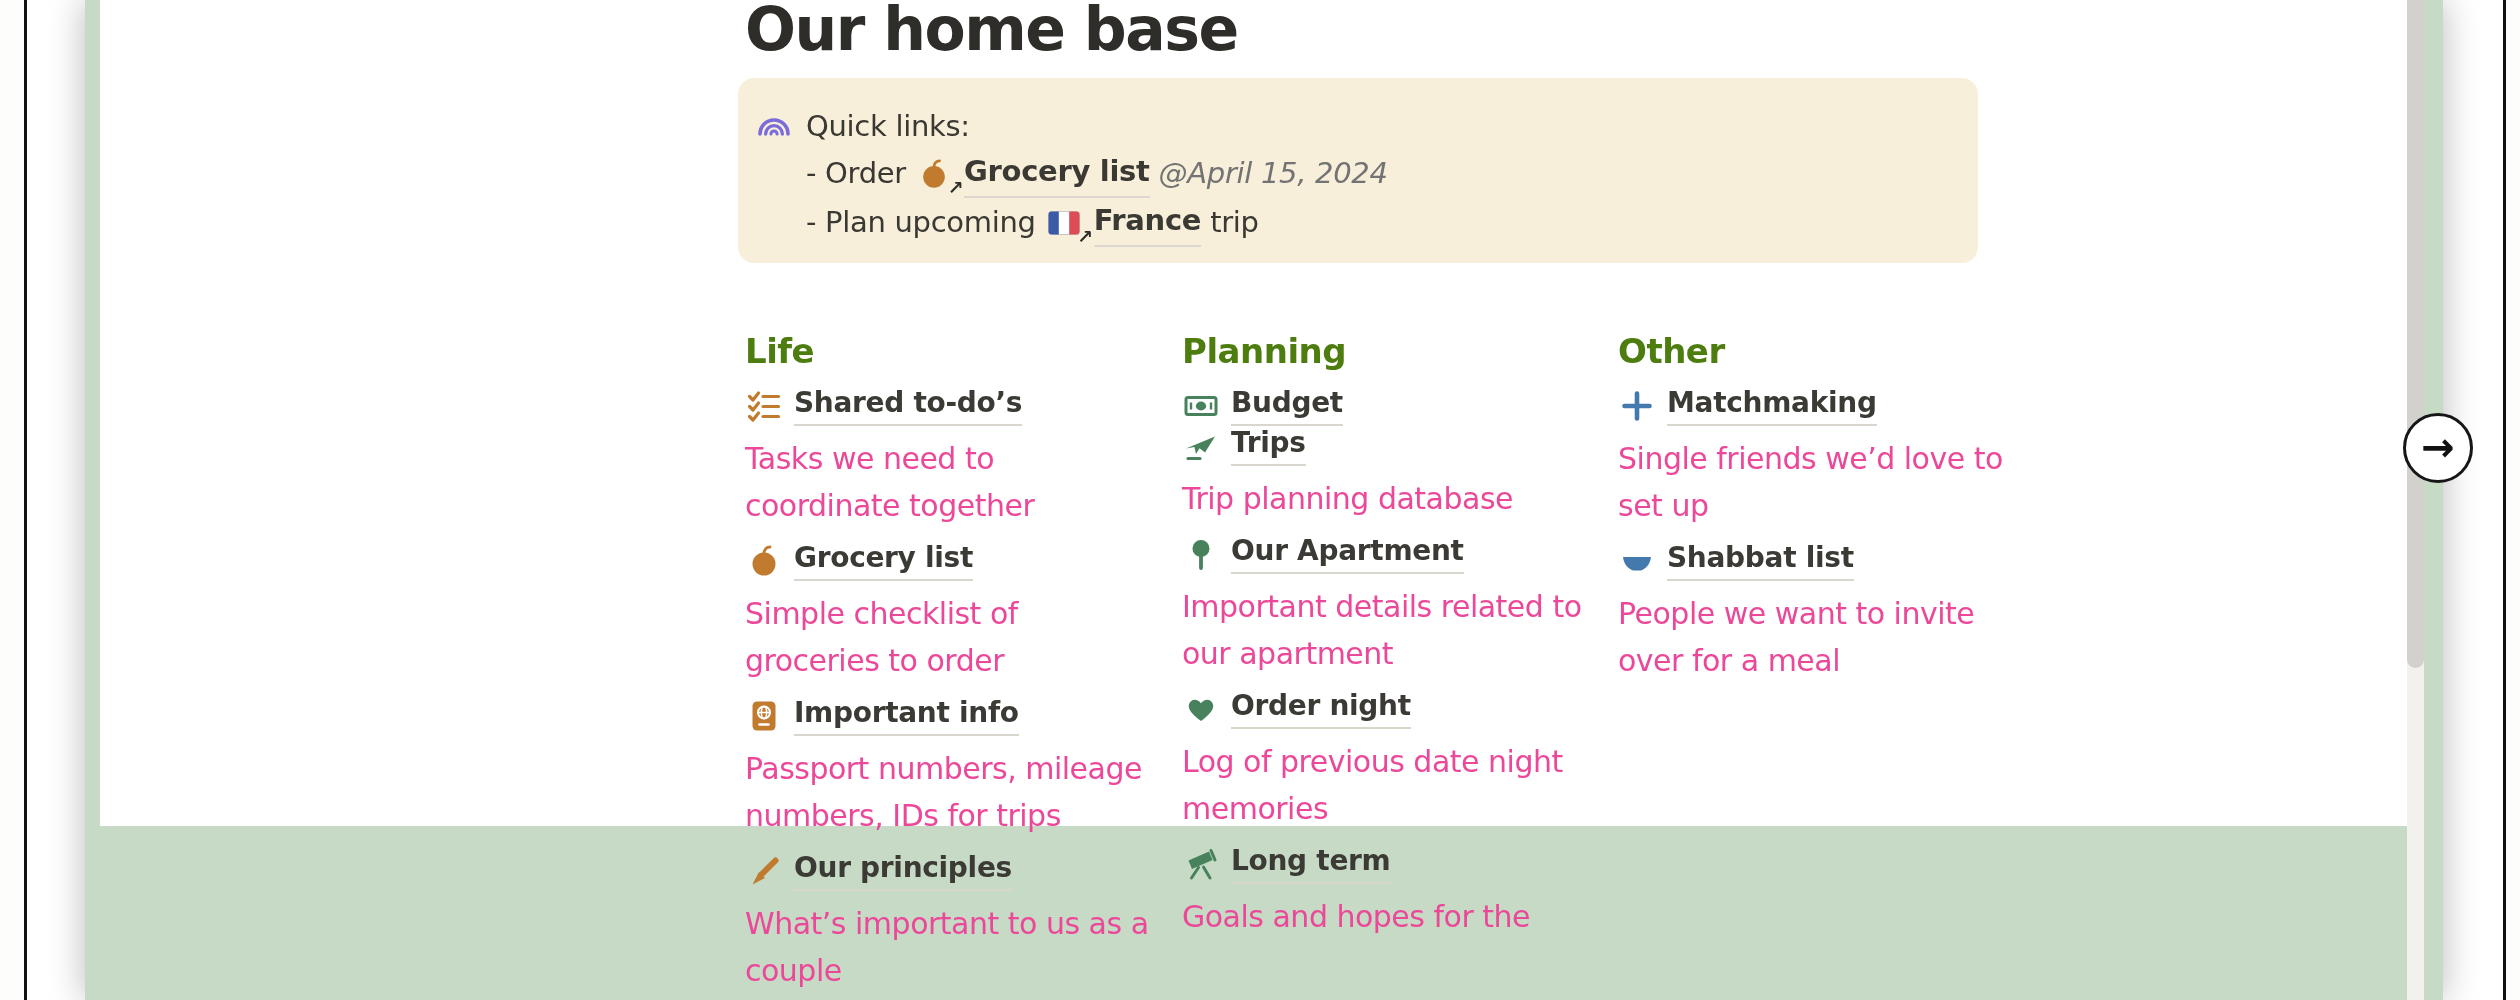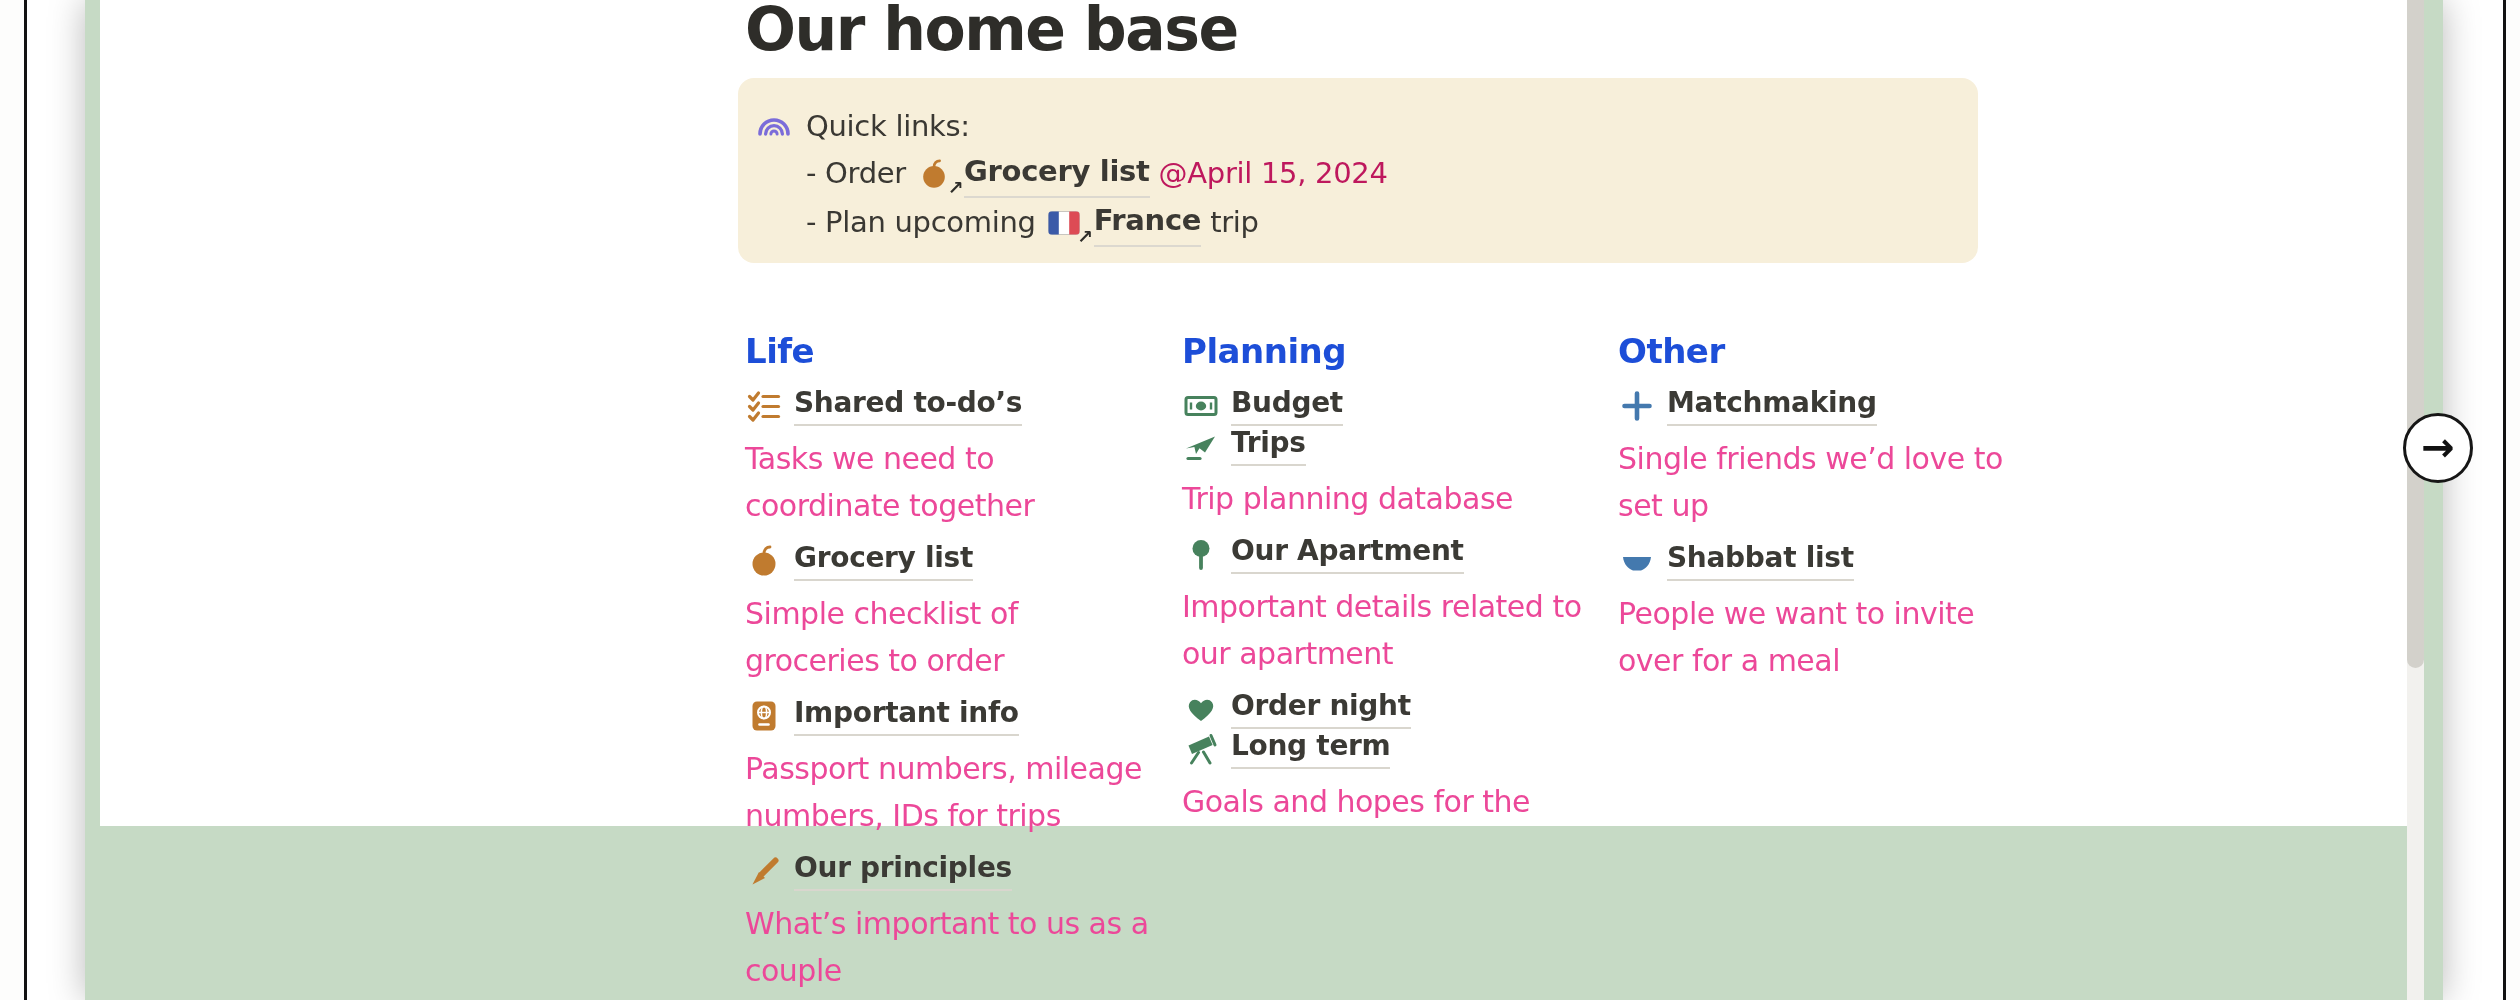--- a/index.html
+++ b/index.html
@@ -34,7 +34,7 @@
   .inline-icon svg{width:100%;height:100%;}
   .link-out{position:absolute;right:-13px;bottom:-7px;font-size:19px;font-weight:700;color:#2f2e2a;line-height:1;}
   .link-text{font-weight:700;color:#3b3934;border-bottom:2px solid #dcd8cf;padding-bottom:2px;}
-  .muted{color:#be185d;}
+  .muted{color:#737373;font-style:italic;}
   
   .col{position:absolute;top:330px;width:432px;}
   .col-life{left:645px;} .col-planning{left:1082px;} .col-other{left:1518px;}

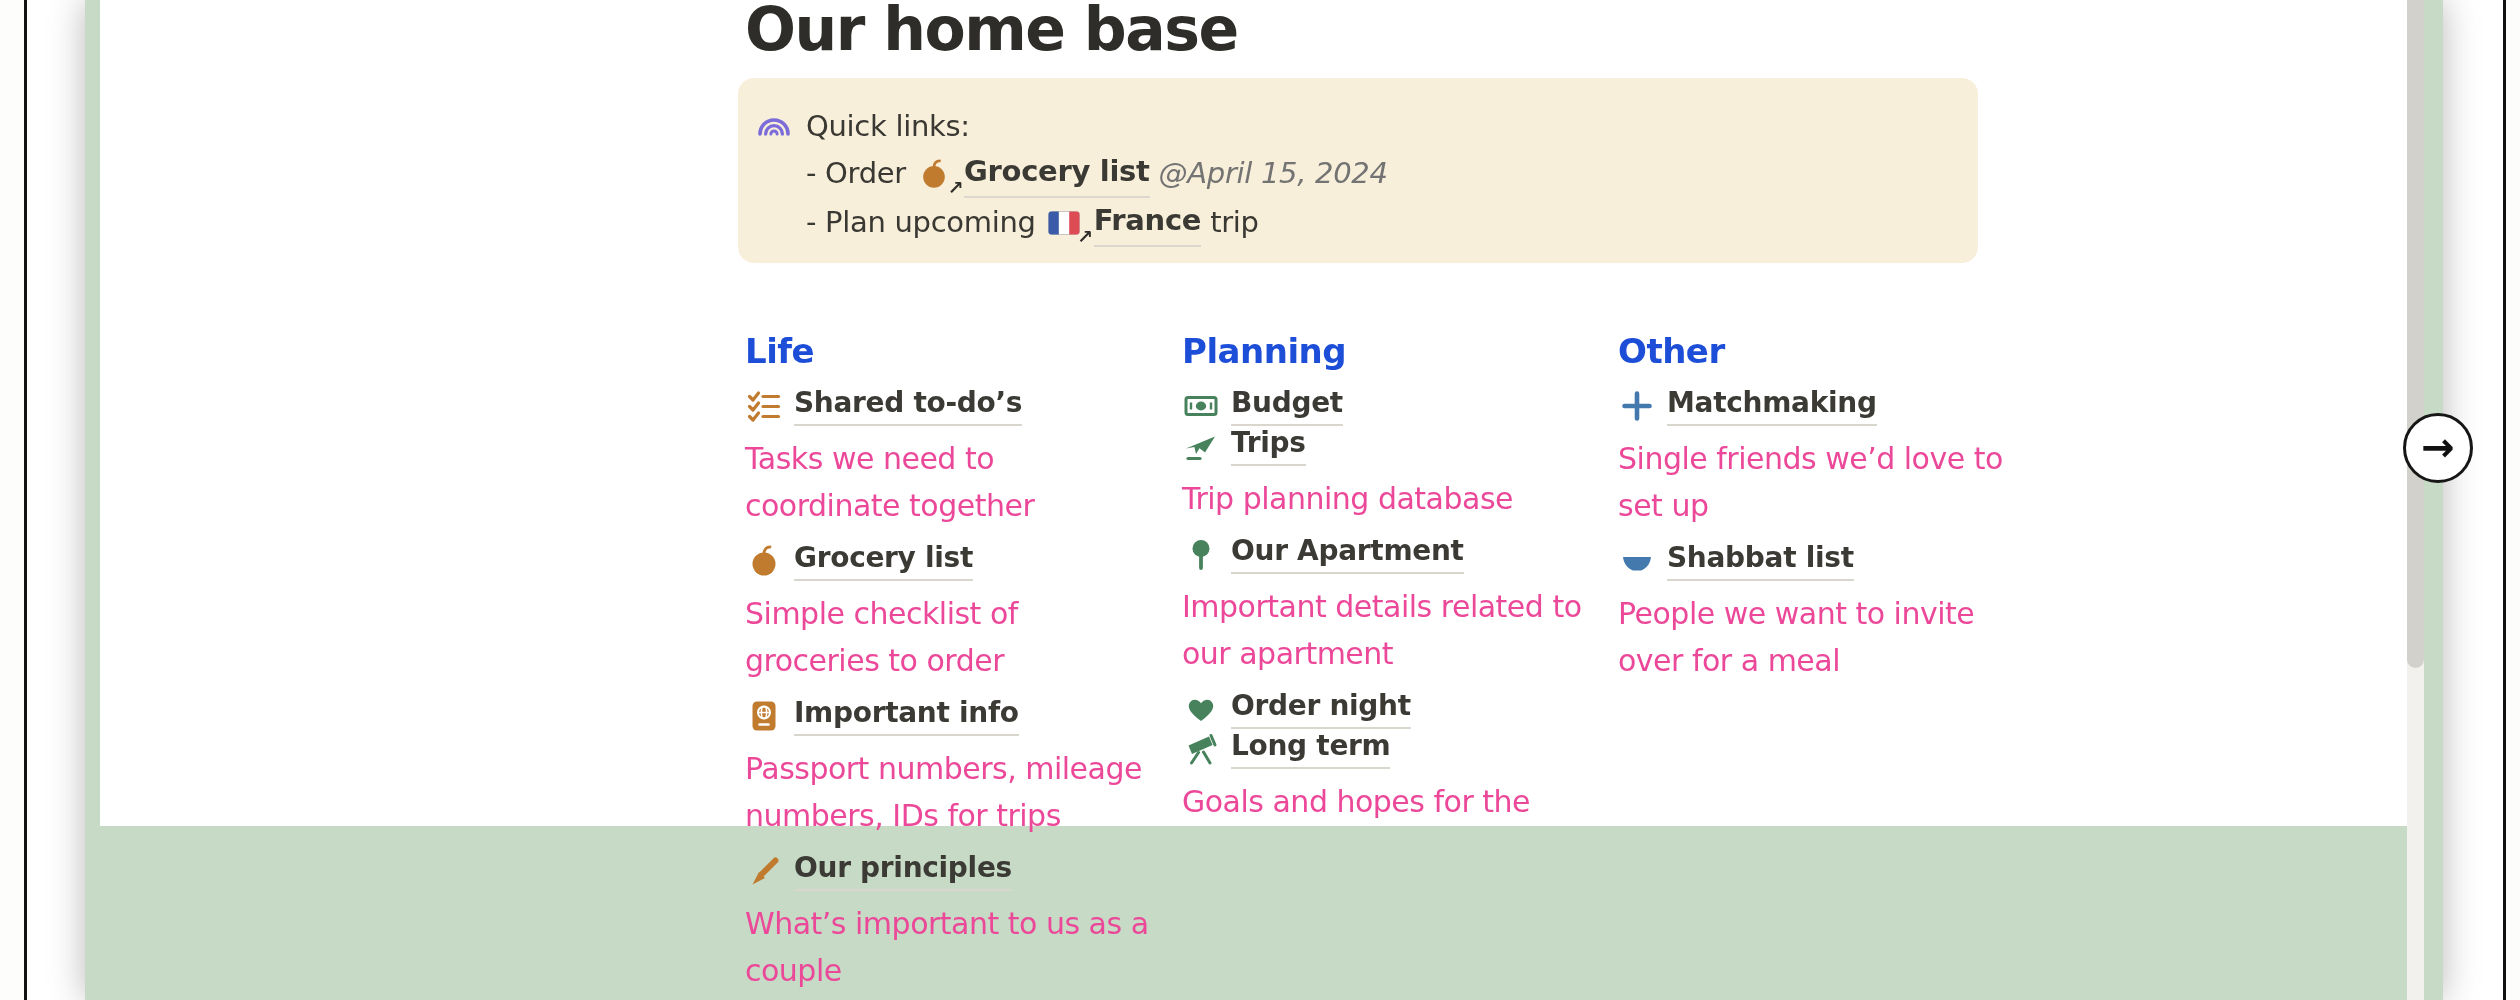--- a/index.html
+++ b/index.html
@@ -38,7 +38,7 @@
   
   .col{position:absolute;top:330px;width:432px;}
   .col-life{left:645px;} .col-planning{left:1082px;} .col-other{left:1518px;}
-  .col-header{font-size:34px;line-height:42px;font-weight:700;color:#1d4ed8;letter-spacing:-0.5px;margin:0 0 14px 0;}
+  .col-header{font-size:34px;line-height:42px;font-weight:700;color:#4d7c0f;letter-spacing:-0.5px;margin:0 0 14px 0;}
   .link-row{display:flex;align-items:center;height:40px;cursor:pointer;}
   .link-row .icon{width:34px;height:34px;margin-left:2px;flex:none;}
   .icon svg{width:100%;height:100%;display:block;}

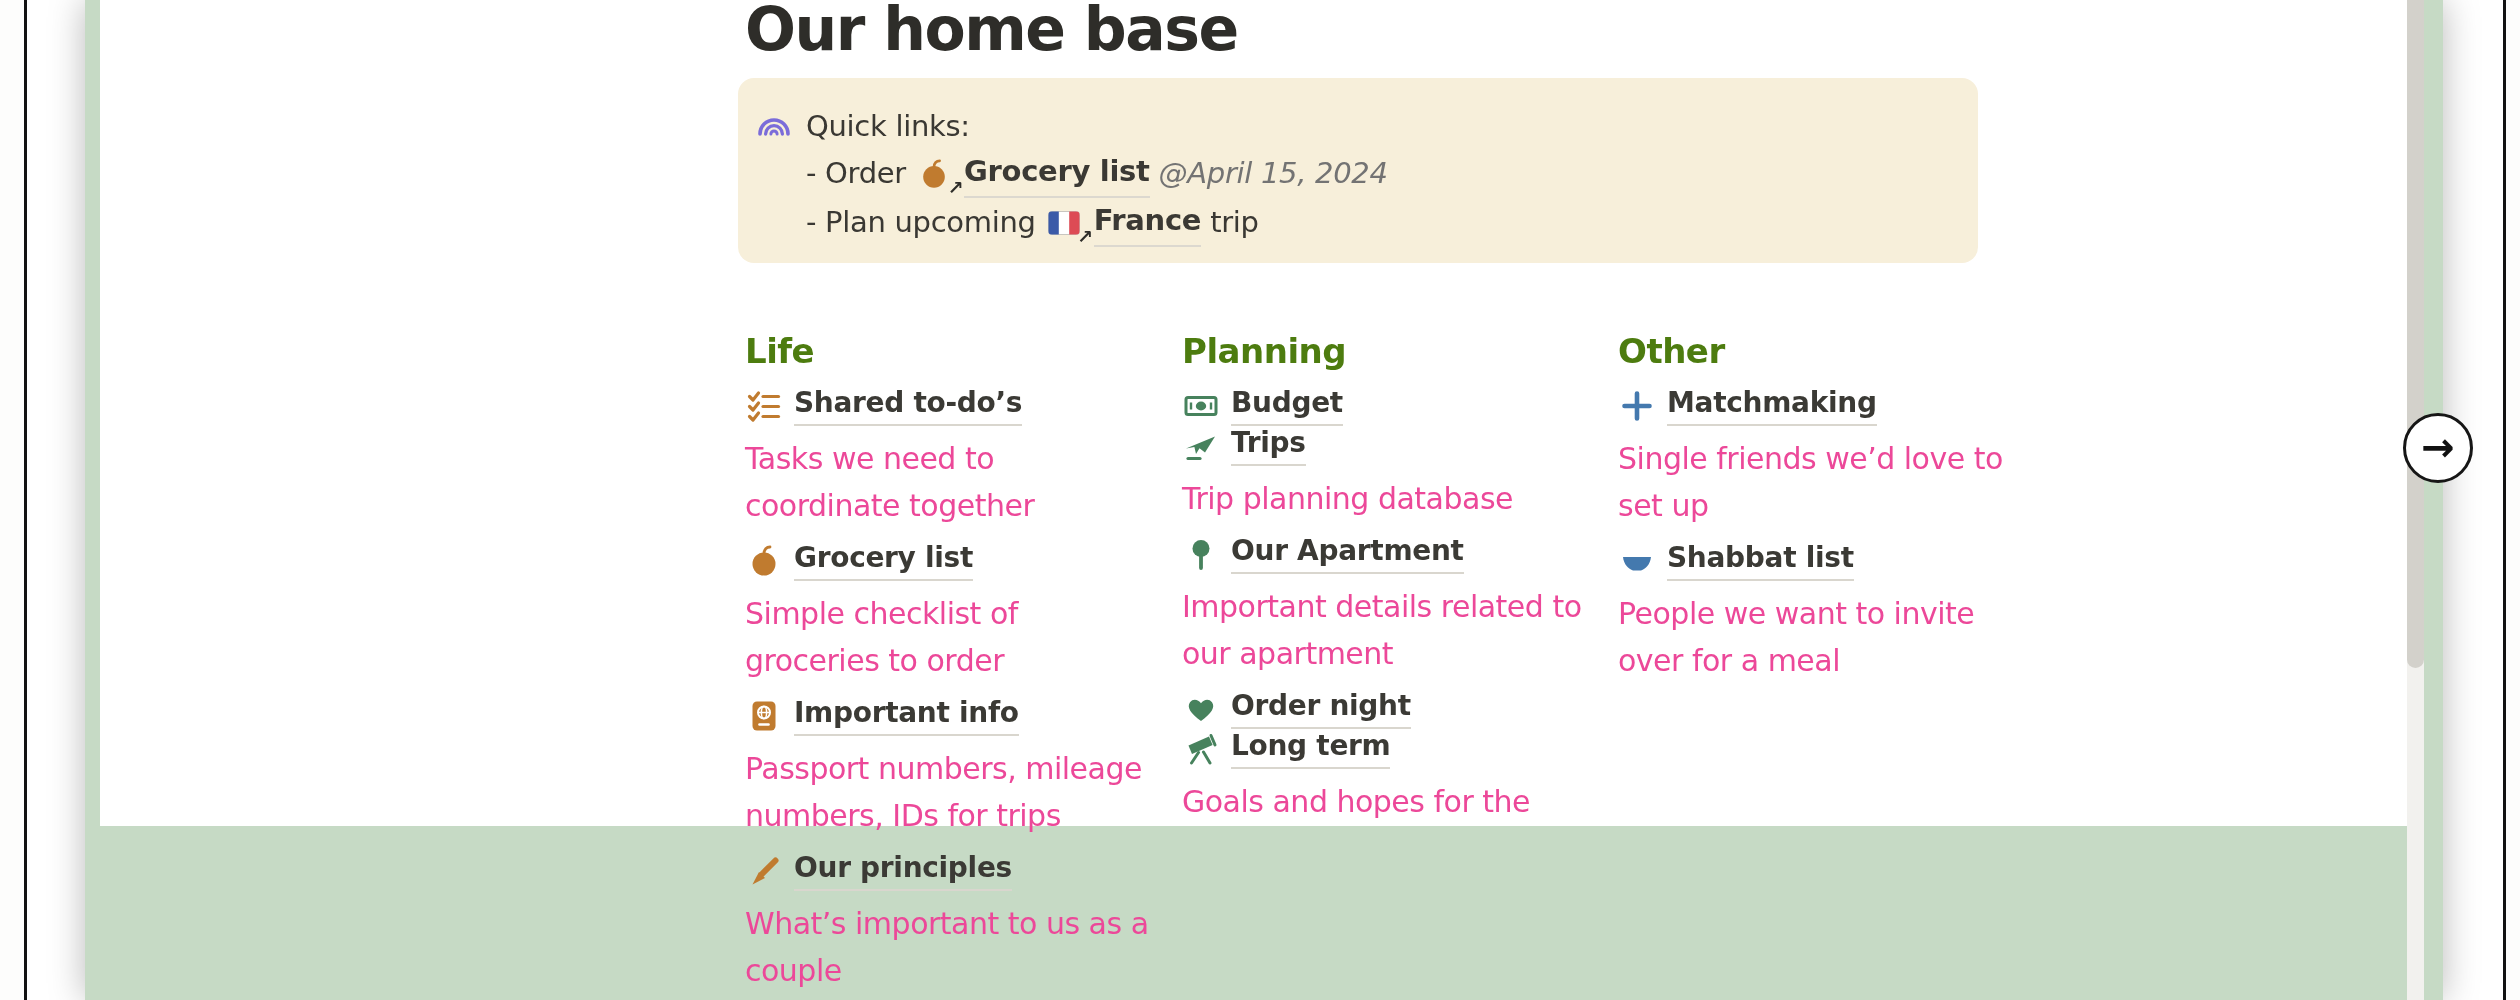--- a/index.html
+++ b/index.html
@@ -200,6 +200,8 @@
         </span>
         <span class="item-label">Order night</span>
       </div>
+      <div class="item-desc">Log of previous date night
+memories</div>
 
       <div class="link-row">
         <span class="icon">

